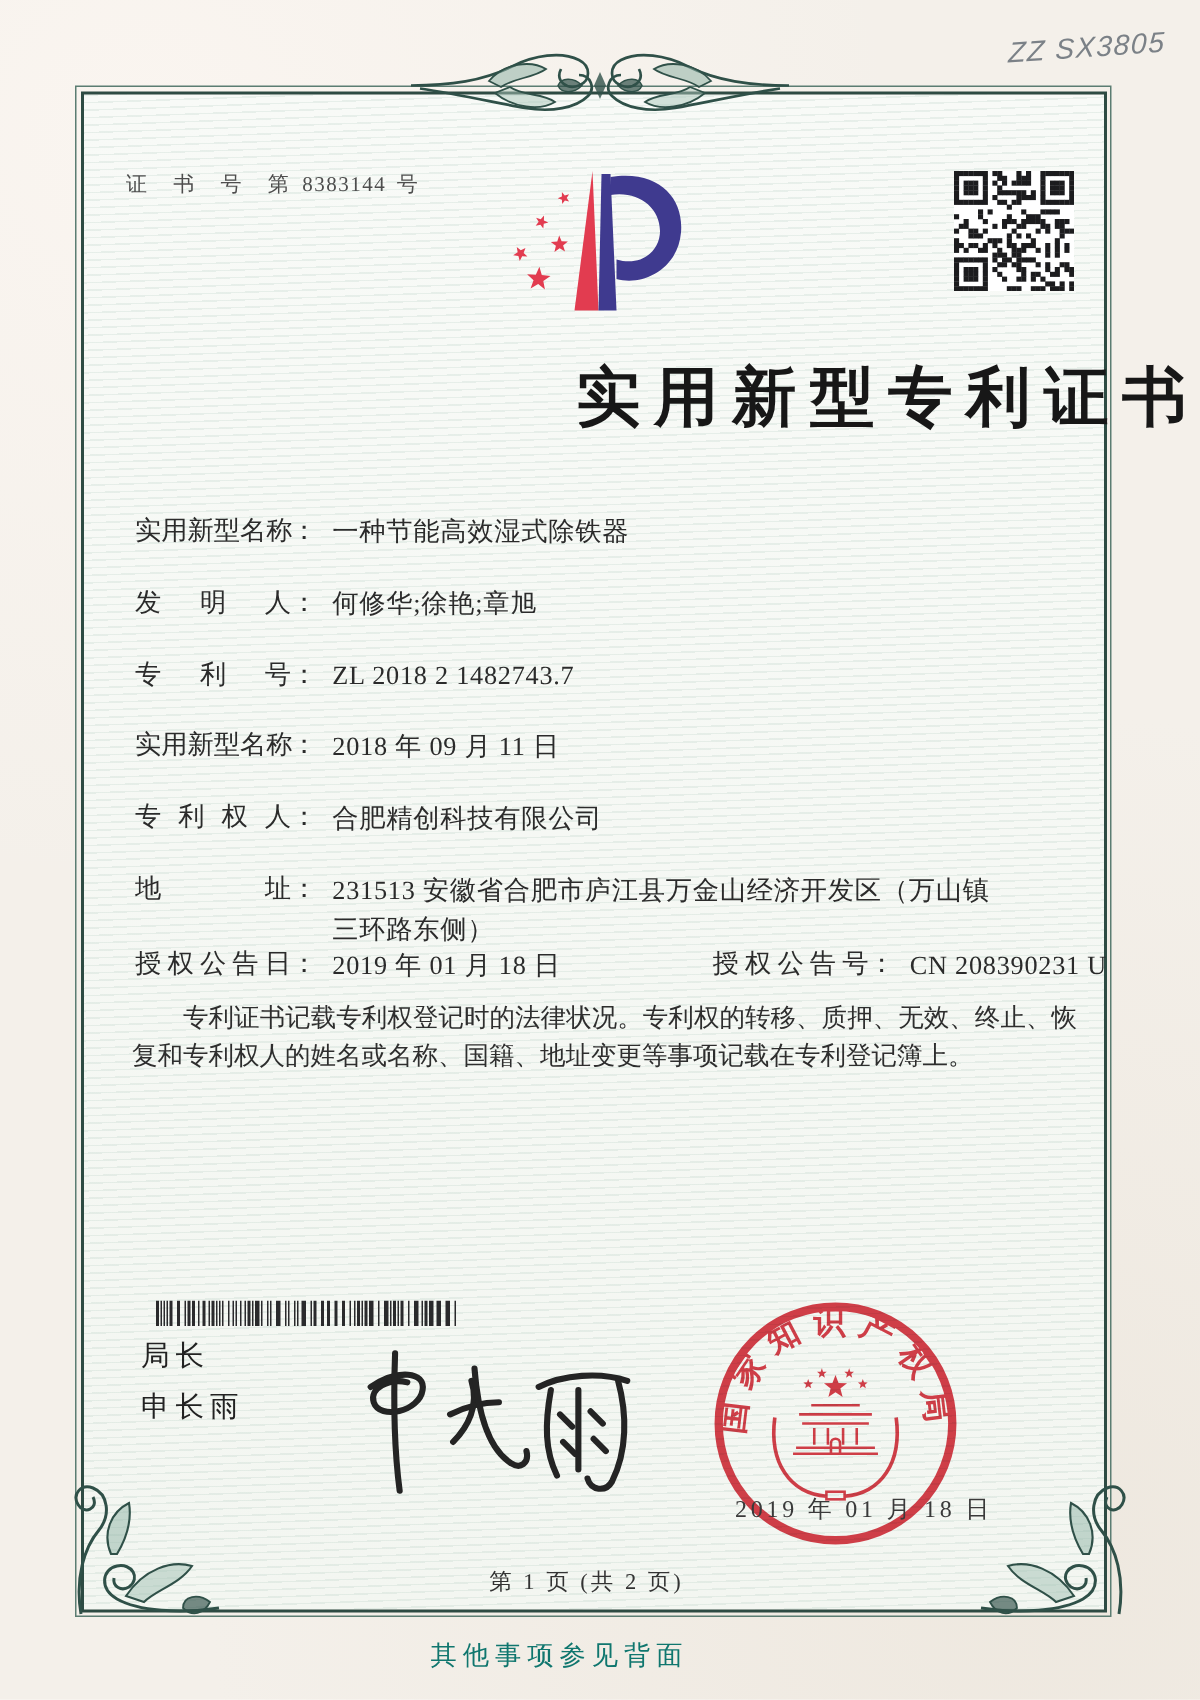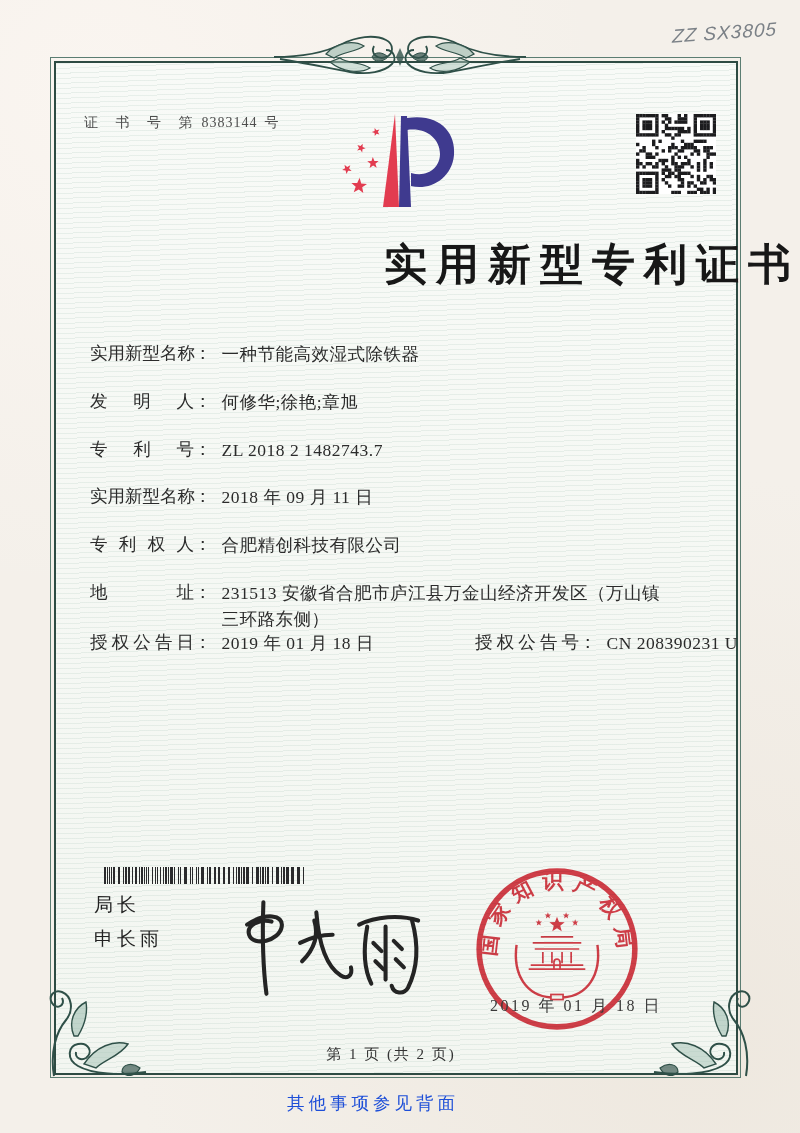--- a/index.html
+++ b/index.html
@@ -438,6 +438,7 @@
   </div>
 
   <div class="body-text">
+    <p>专利证书记载专利权登记时的法律状况。专利权的转移、质押、无效、终止、恢复和专利权人的姓名或名称、国籍、地址变更等事项记载在专利登记簿上。</p>
   </div>
 
   <svg class="barcode" viewBox="0 0 204 17" preserveAspectRatio="none">

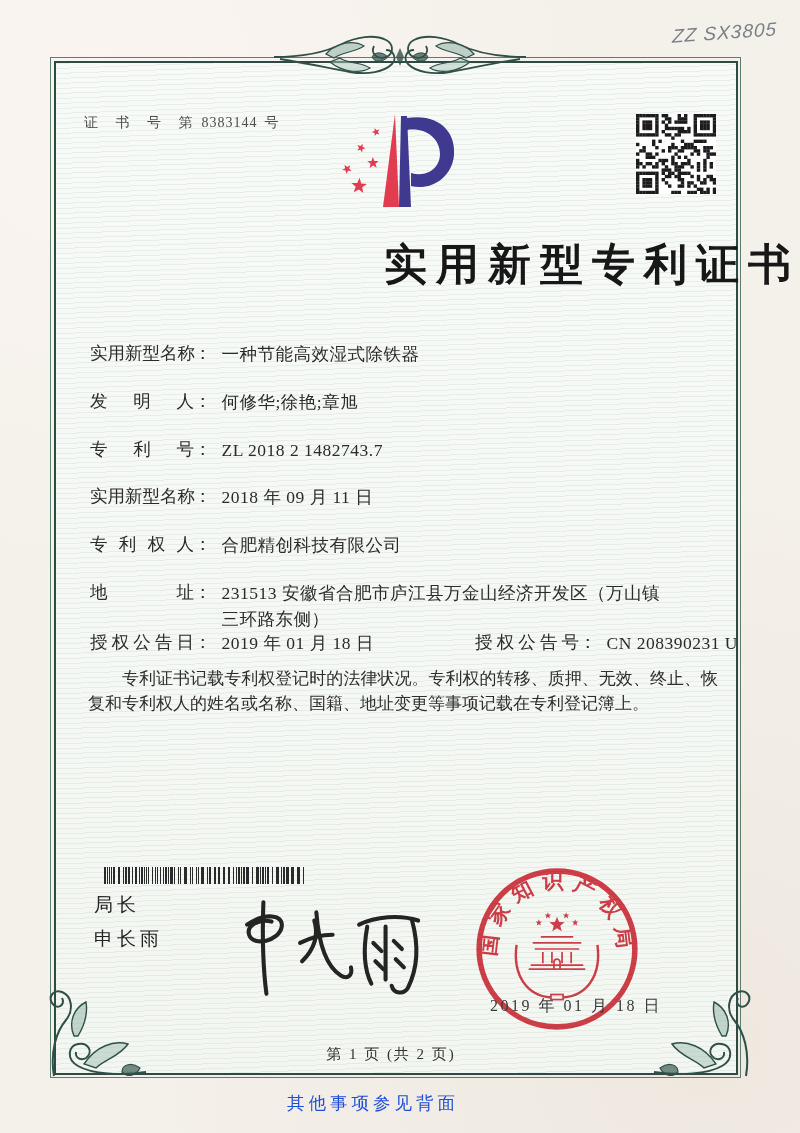--- a/index.html
+++ b/index.html
@@ -66,7 +66,7 @@
   .seal-date{position:absolute;left:490px;top:996px;font-size:16px;letter-spacing:2.5px;color:#3a3a3a;white-space:nowrap;}
   
   .page-info{position:absolute;left:0;top:1045px;width:100%;text-align:center;font-size:15px;letter-spacing:2px;color:#333;padding-right:18px;box-sizing:border-box;}
-  .back-note{position:absolute;left:0;top:1091px;width:746px;text-align:center;font-size:17.5px;letter-spacing:4px;color:#1d4ed8;}
+  .back-note{position:absolute;left:0;top:1091px;width:746px;text-align:center;font-size:17.5px;letter-spacing:4px;color:#0f766e;}
   svg{display:block;}
 </style>
 </head>

